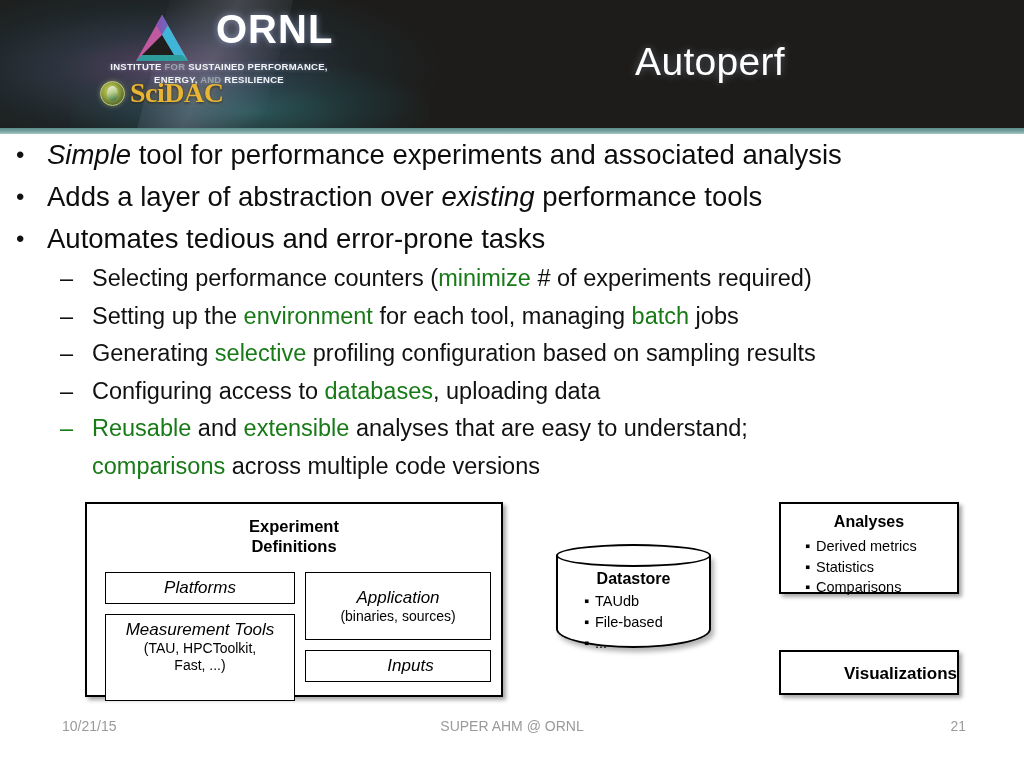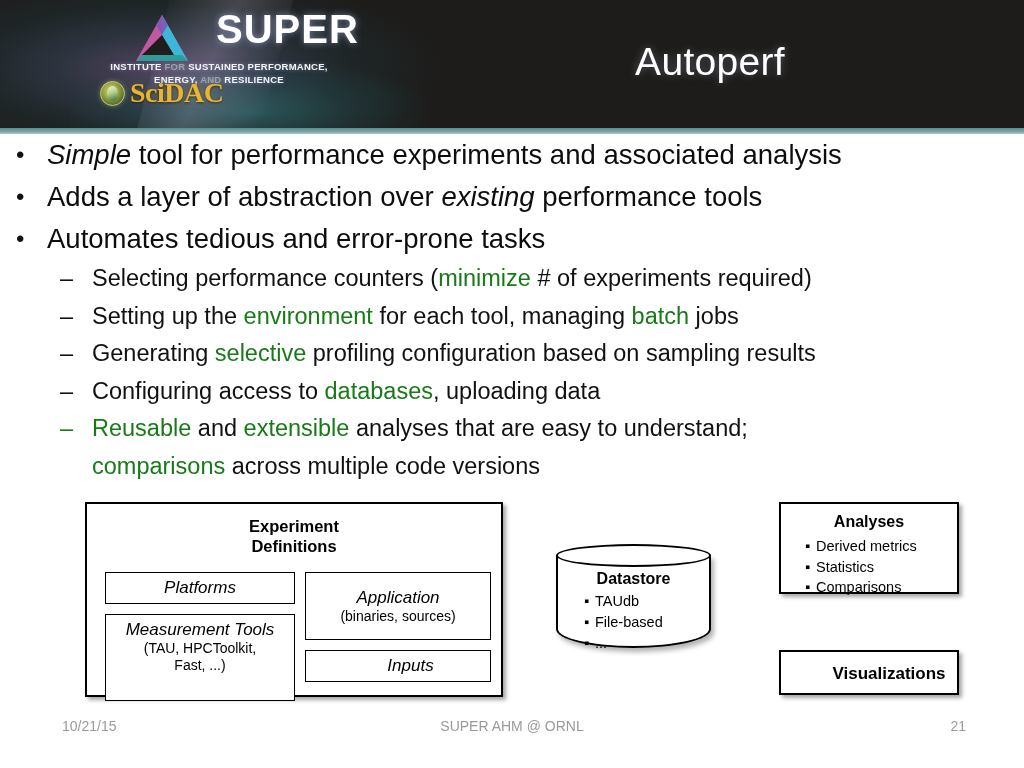--- a/index.html
+++ b/index.html
@@ -254,7 +254,7 @@
       <polygon points="44,4 50,14 44,24 38,14" fill="#7f55b5" opacity="0.85"></polygon>
       <polygon points="24,44 44,24 56,44" fill="#1f1e1c"></polygon>
     </svg>
-    <div class="super-word">SUPER</div>
+    <div class="super-word">ORNL</div>
   </div>
 
   <div class="super-tag">

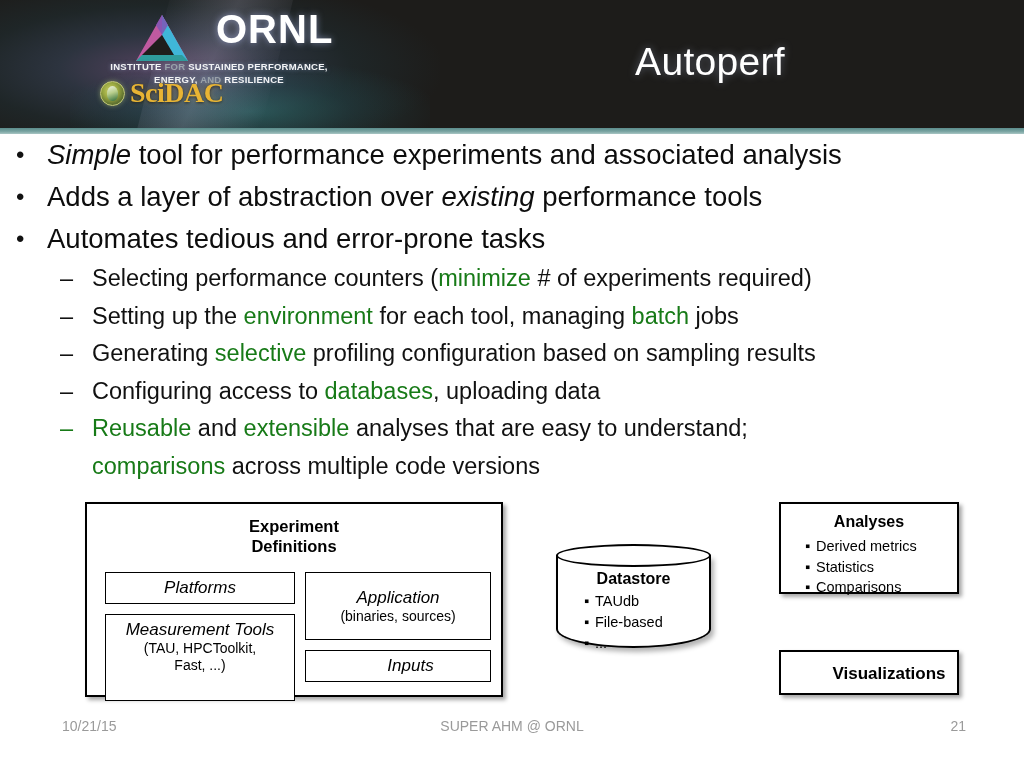--- a/index.html
+++ b/index.html
@@ -225,7 +225,7 @@
   .bx-visual { left: 779px; top: 158px; width: 180px; height: 45px; }
   .vis-label {
     position: absolute; left: 0; top: 12px; width: 100%;
-    text-align: center; font-size: 17px; font-weight: bold; color: #000; margin-left: 20px;
+    text-align: right; font-size: 17px; font-weight: bold; color: #000;
   }
 
   

